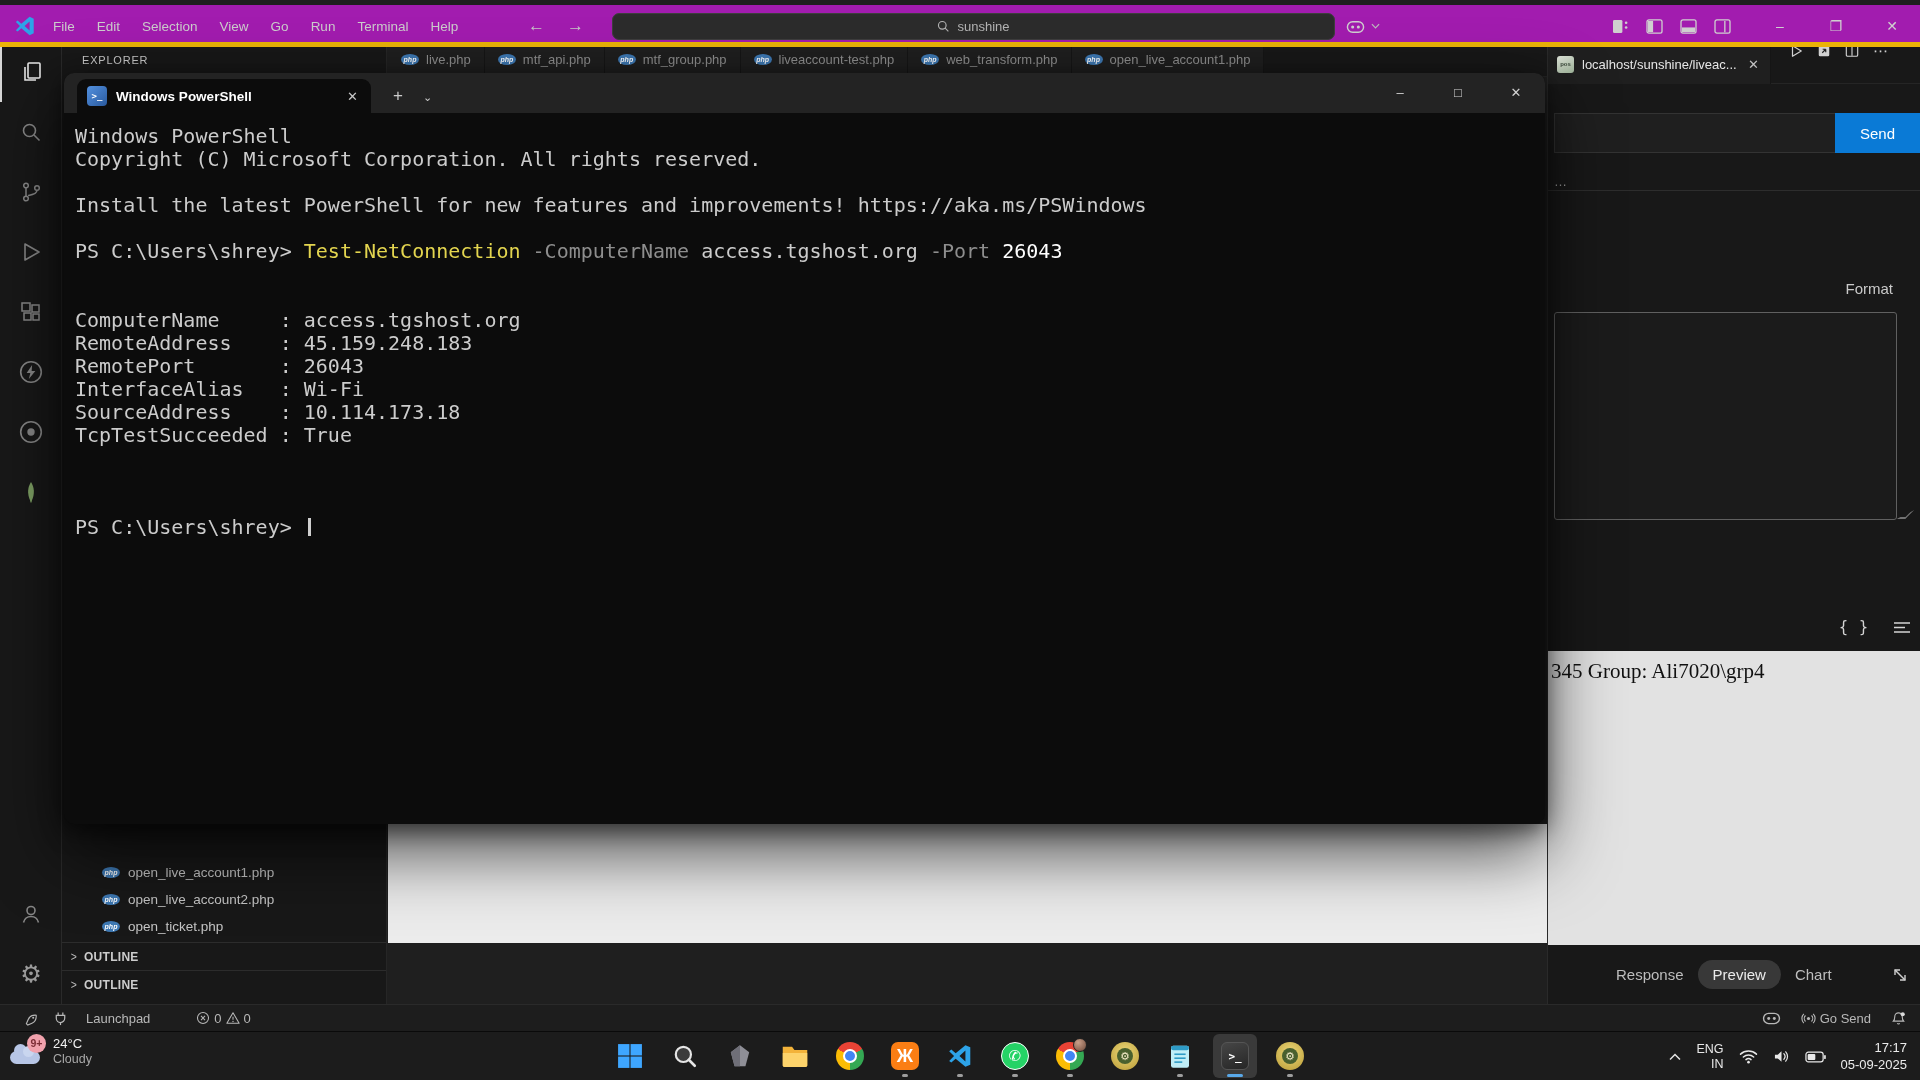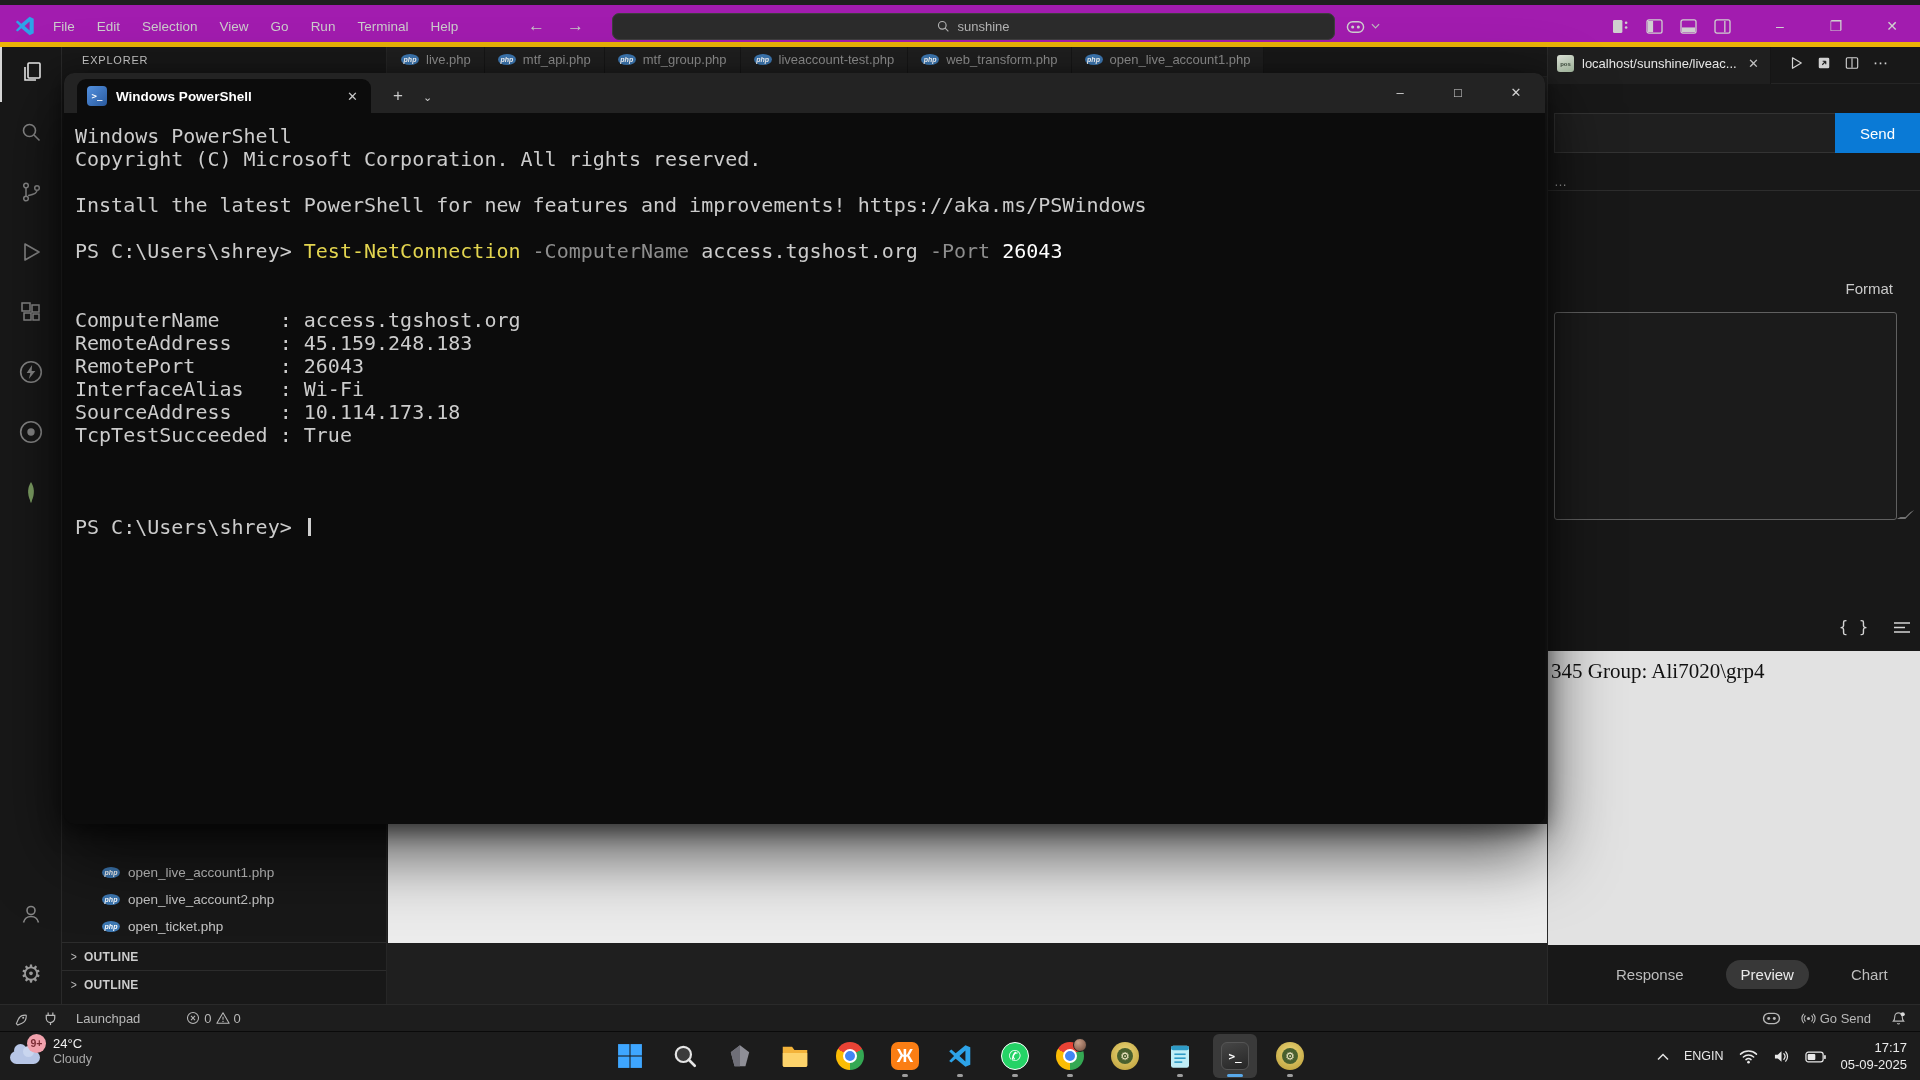--- a/index.html
+++ b/index.html
@@ -60,7 +60,7 @@
 .right-panel{position:absolute;right:0;top:42px;width:373px;bottom:76px;background:#181818;
   border-left:1px solid #2a2a2a;z-index:4}
 .rp-tabrow{position:absolute;left:0;top:0;right:0;height:42px;border-bottom:1px solid #252525;
-  display:flex;align-items:center}
+  display:flex;align-items:flex-start}
 .rp-tab{height:42px;width:223px;background:#1f1f1f;display:flex;align-items:center;gap:8px;
   padding:0 9px;border-top:2px solid #3dd13d;border-right:1px solid #151515}
 .rp-favicon{width:17px;height:17px;border-radius:3px;background:linear-gradient(150deg,#dfe5da,#9fb49a);

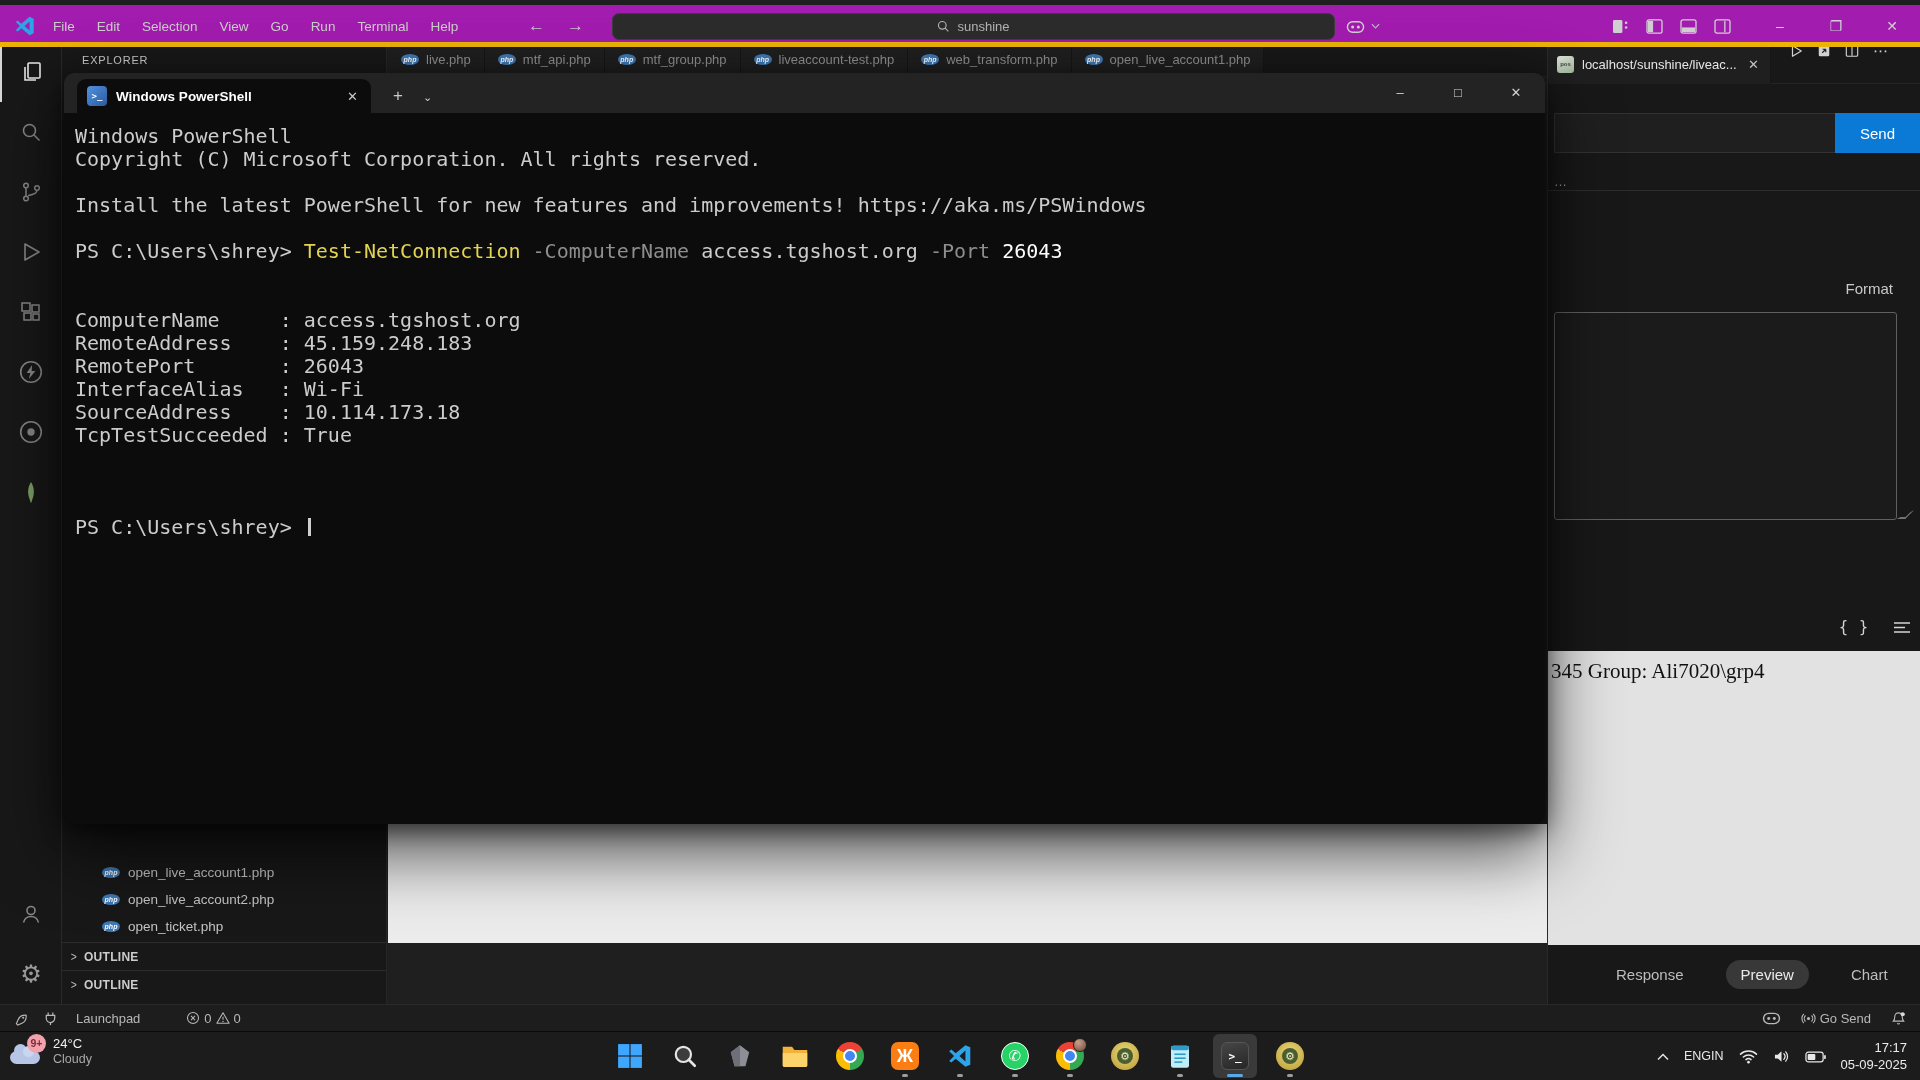--- a/index.html
+++ b/index.html
@@ -87,7 +87,7 @@
 .rp-preview-text{font-family:"Liberation Serif","DejaVu Serif",serif;font-size:21px;color:#111;
   margin:8px 0 0 -7px;padding-left:10px;white-space:nowrap}
 .rp-bottom-tabs{position:absolute;left:0;right:0;bottom:0;height:59px;display:flex;align-items:center;
-  gap:40px;padding-left:66px}
+  gap:12px;padding-left:66px}
 .btab{font-size:15px;color:#bdbdbd;padding:6px 2px}
 .btab.active{background:#383838;color:#eaeaea;border-radius:15px;padding:6px 15px}
 .rp-expand{margin-left:auto;margin-right:12px;color:#cfcfcf}

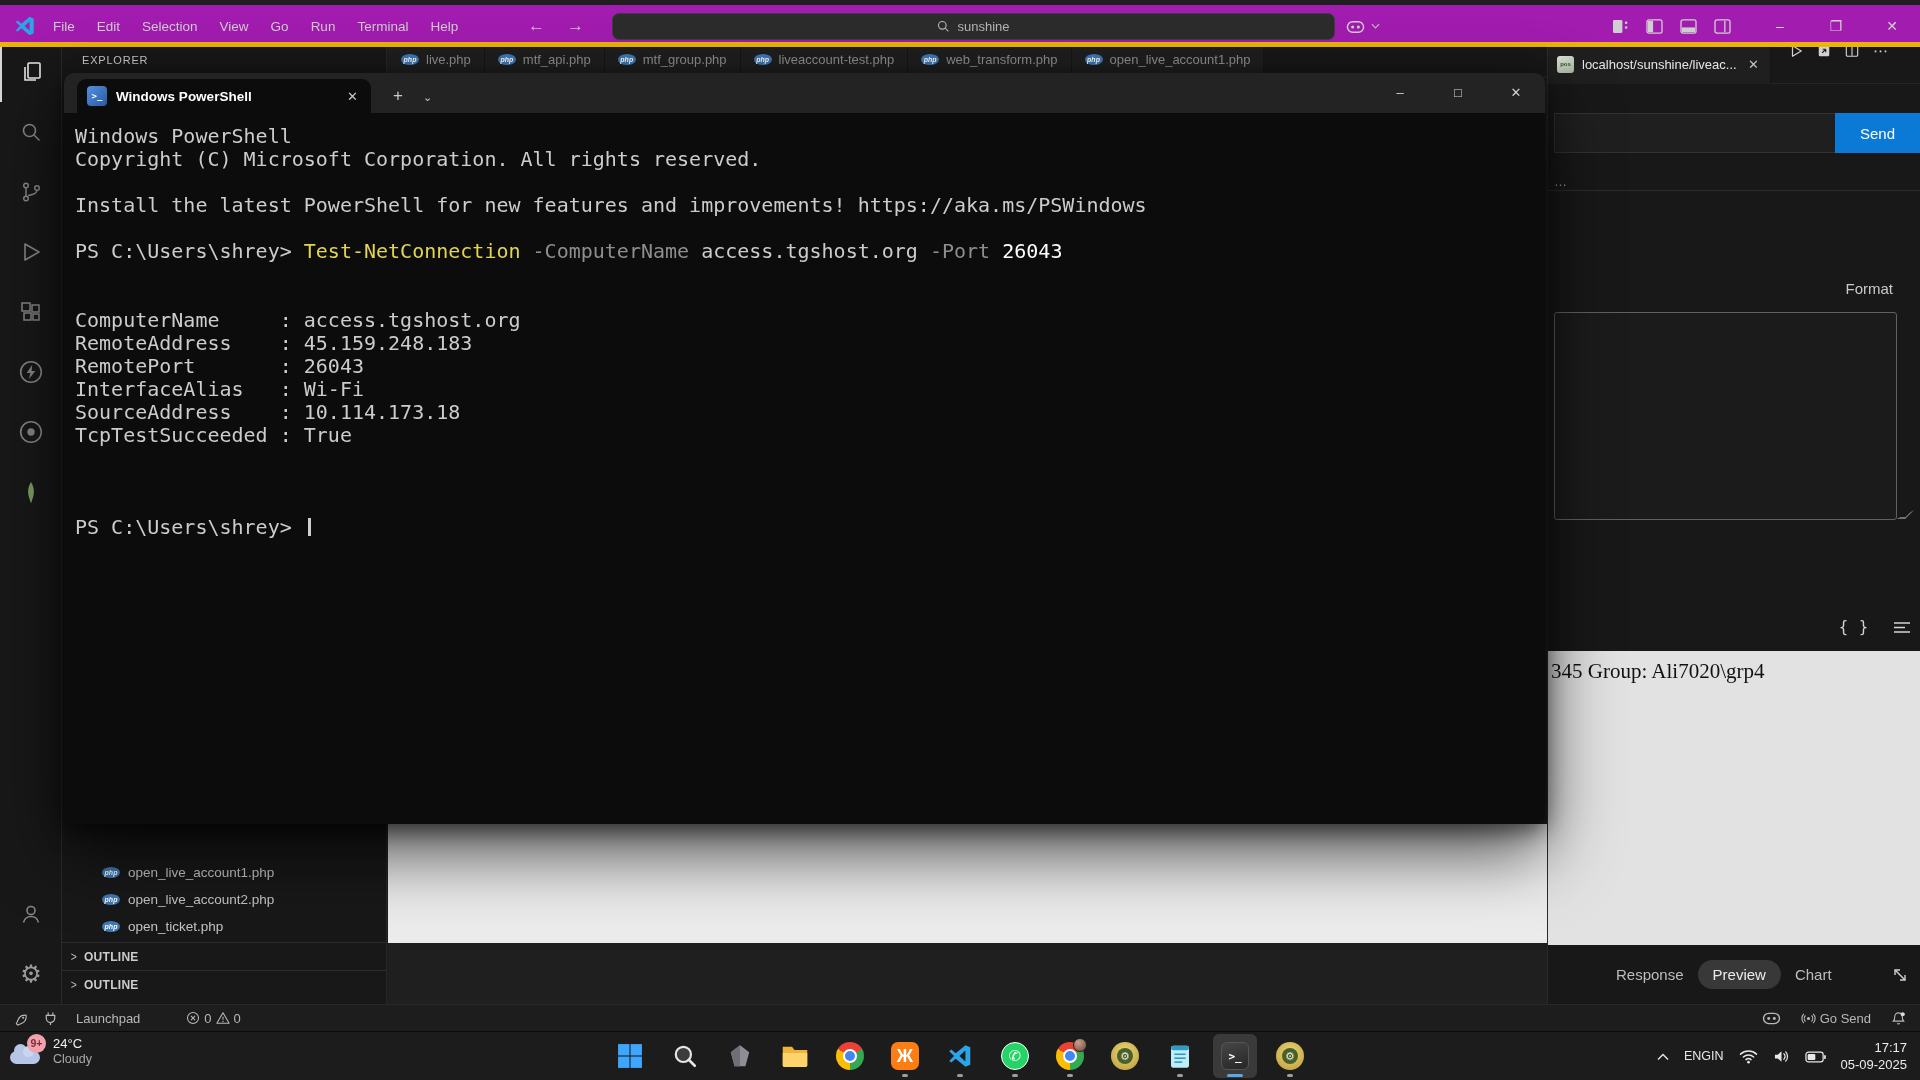--- a/index.html
+++ b/index.html
@@ -95,7 +95,7 @@
 
 .statusbar{position:absolute;left:0;right:0;bottom:49px;height:27px;background:#1d1d1d;
   border-top:1px solid #2a2a2a;display:flex;align-items:center;font-size:13px;color:#b8b8b8;z-index:6}
-.sb-left{display:flex;align-items:center;gap:14px;padding-left:14px}
+.sb-left{display:flex;align-items:center;gap:14px;padding-left:24px}
 .sb-group{display:flex;align-items:center;gap:4px;padding:0 4px}
 .sb-right{margin-left:auto;display:flex;align-items:center;gap:16px;padding-right:14px}
 

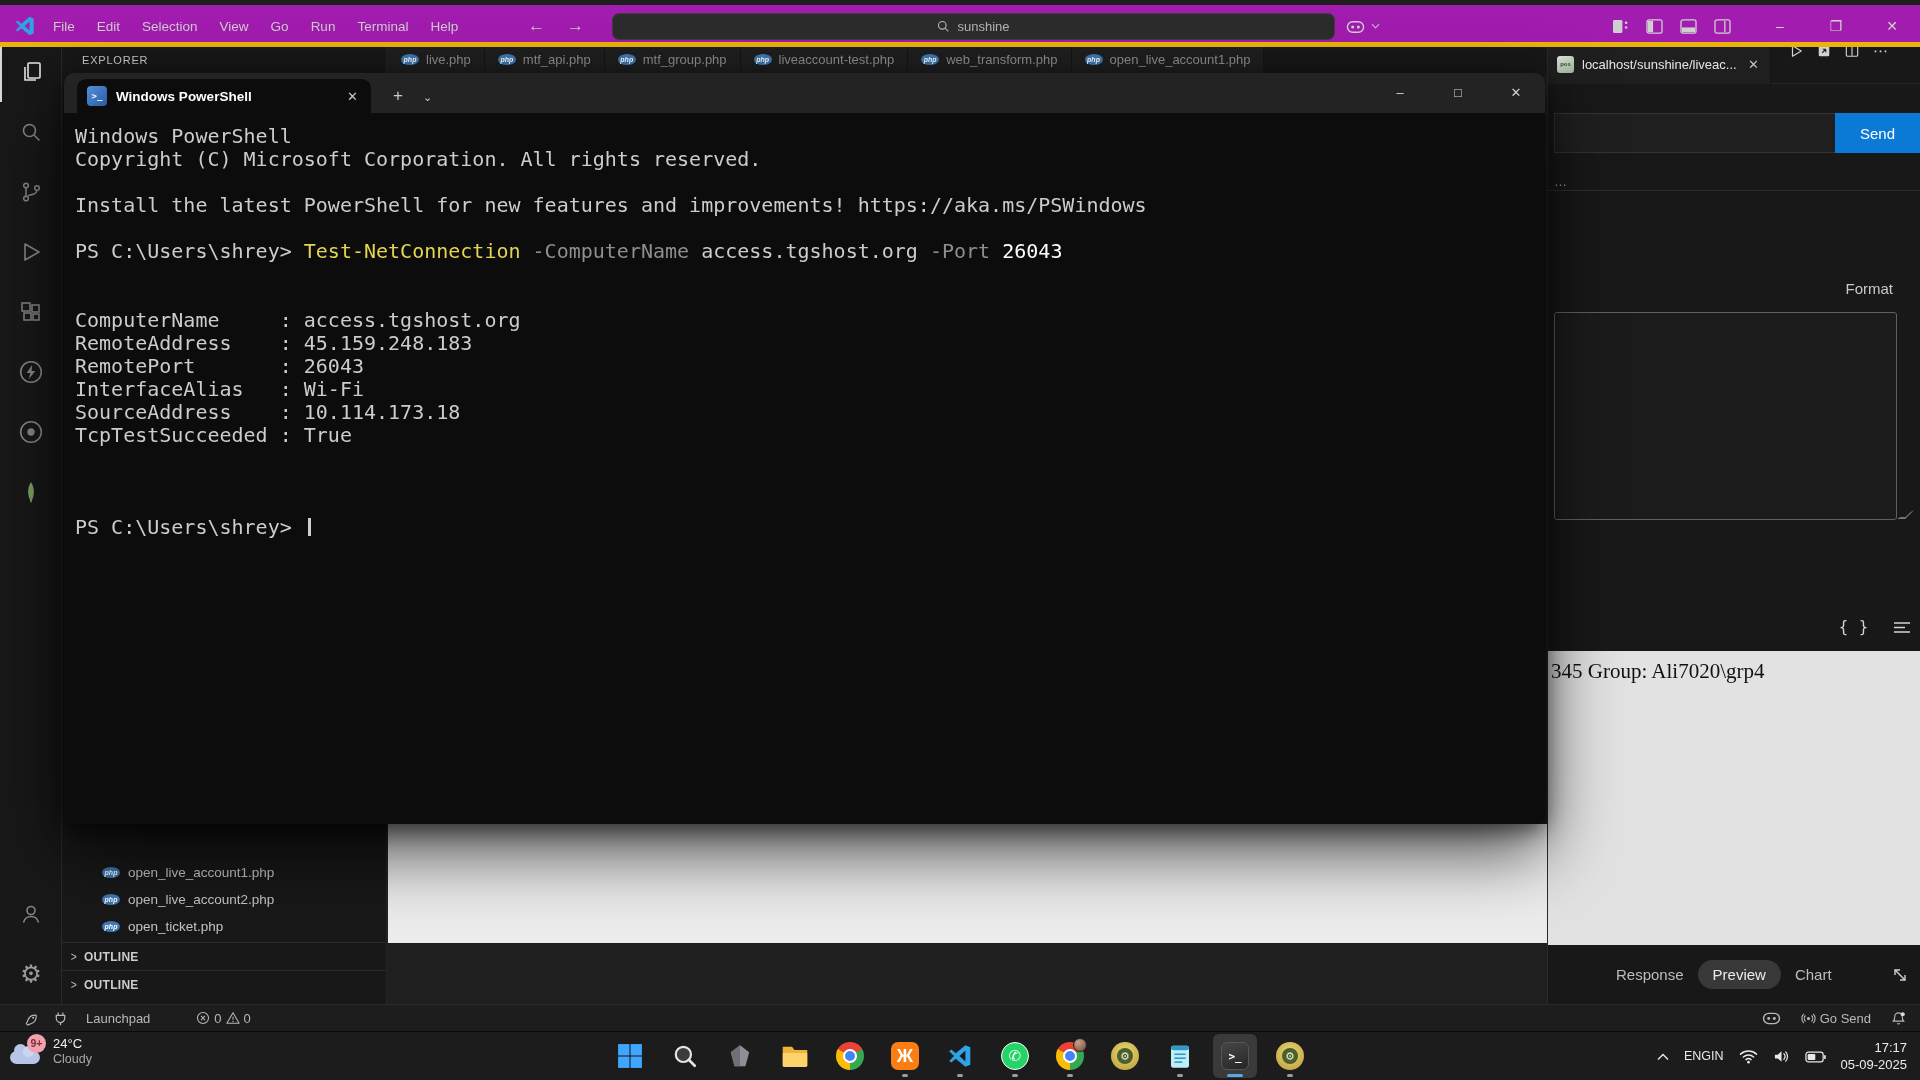--- a/index.html
+++ b/index.html
@@ -147,7 +147,7 @@
 .task-tile.active .run-dot{width:16px;background:#59a8e8}
 .tray{position:absolute;right:0;top:0;height:49px;display:flex;align-items:center;gap:15px;padding-right:13px}
 .tray-chev{color:#e2e2e2}
-.tray-lang{display:flex;flex-direction:row;align-items:flex-end;line-height:1.15;font-size:12.5px;color:#e8e8e8}
+.tray-lang{display:flex;flex-direction:column;align-items:flex-end;line-height:1.15;font-size:12.5px;color:#e8e8e8}
 .tray-datetime{display:flex;flex-direction:column;align-items:flex-end;line-height:1.3;font-size:13px;color:#ececec}
 svg{display:block}
 </style>

